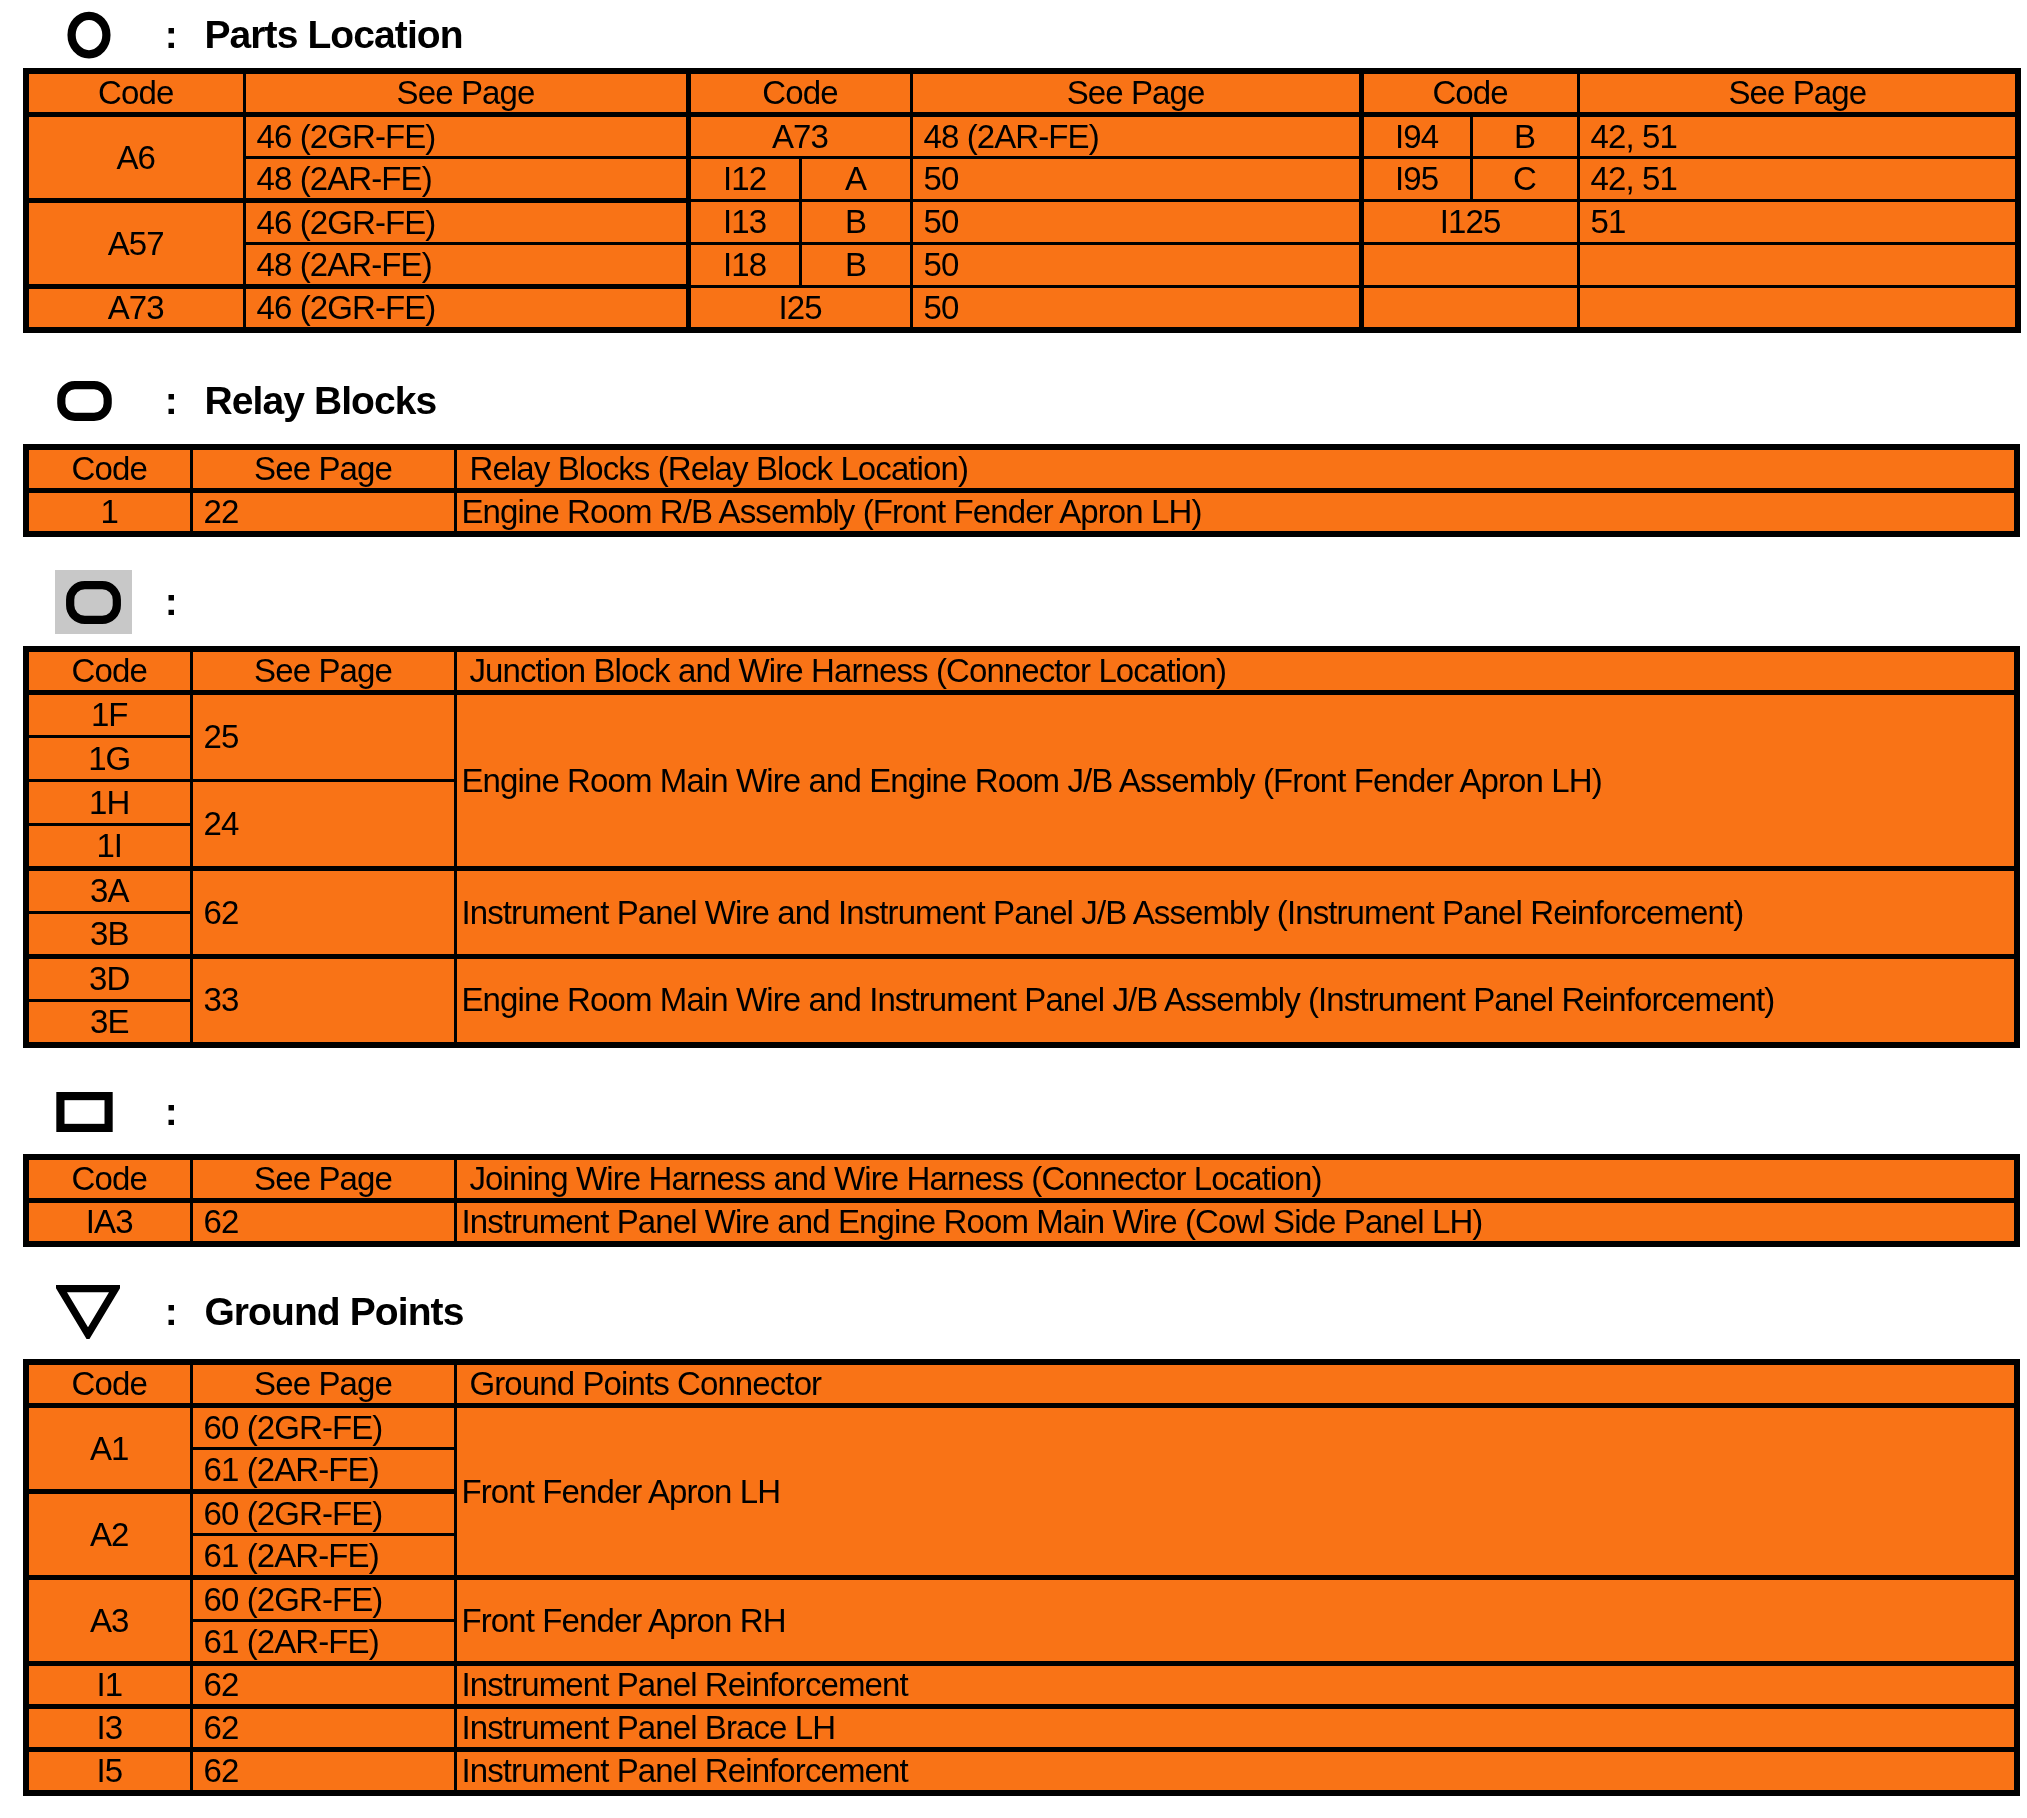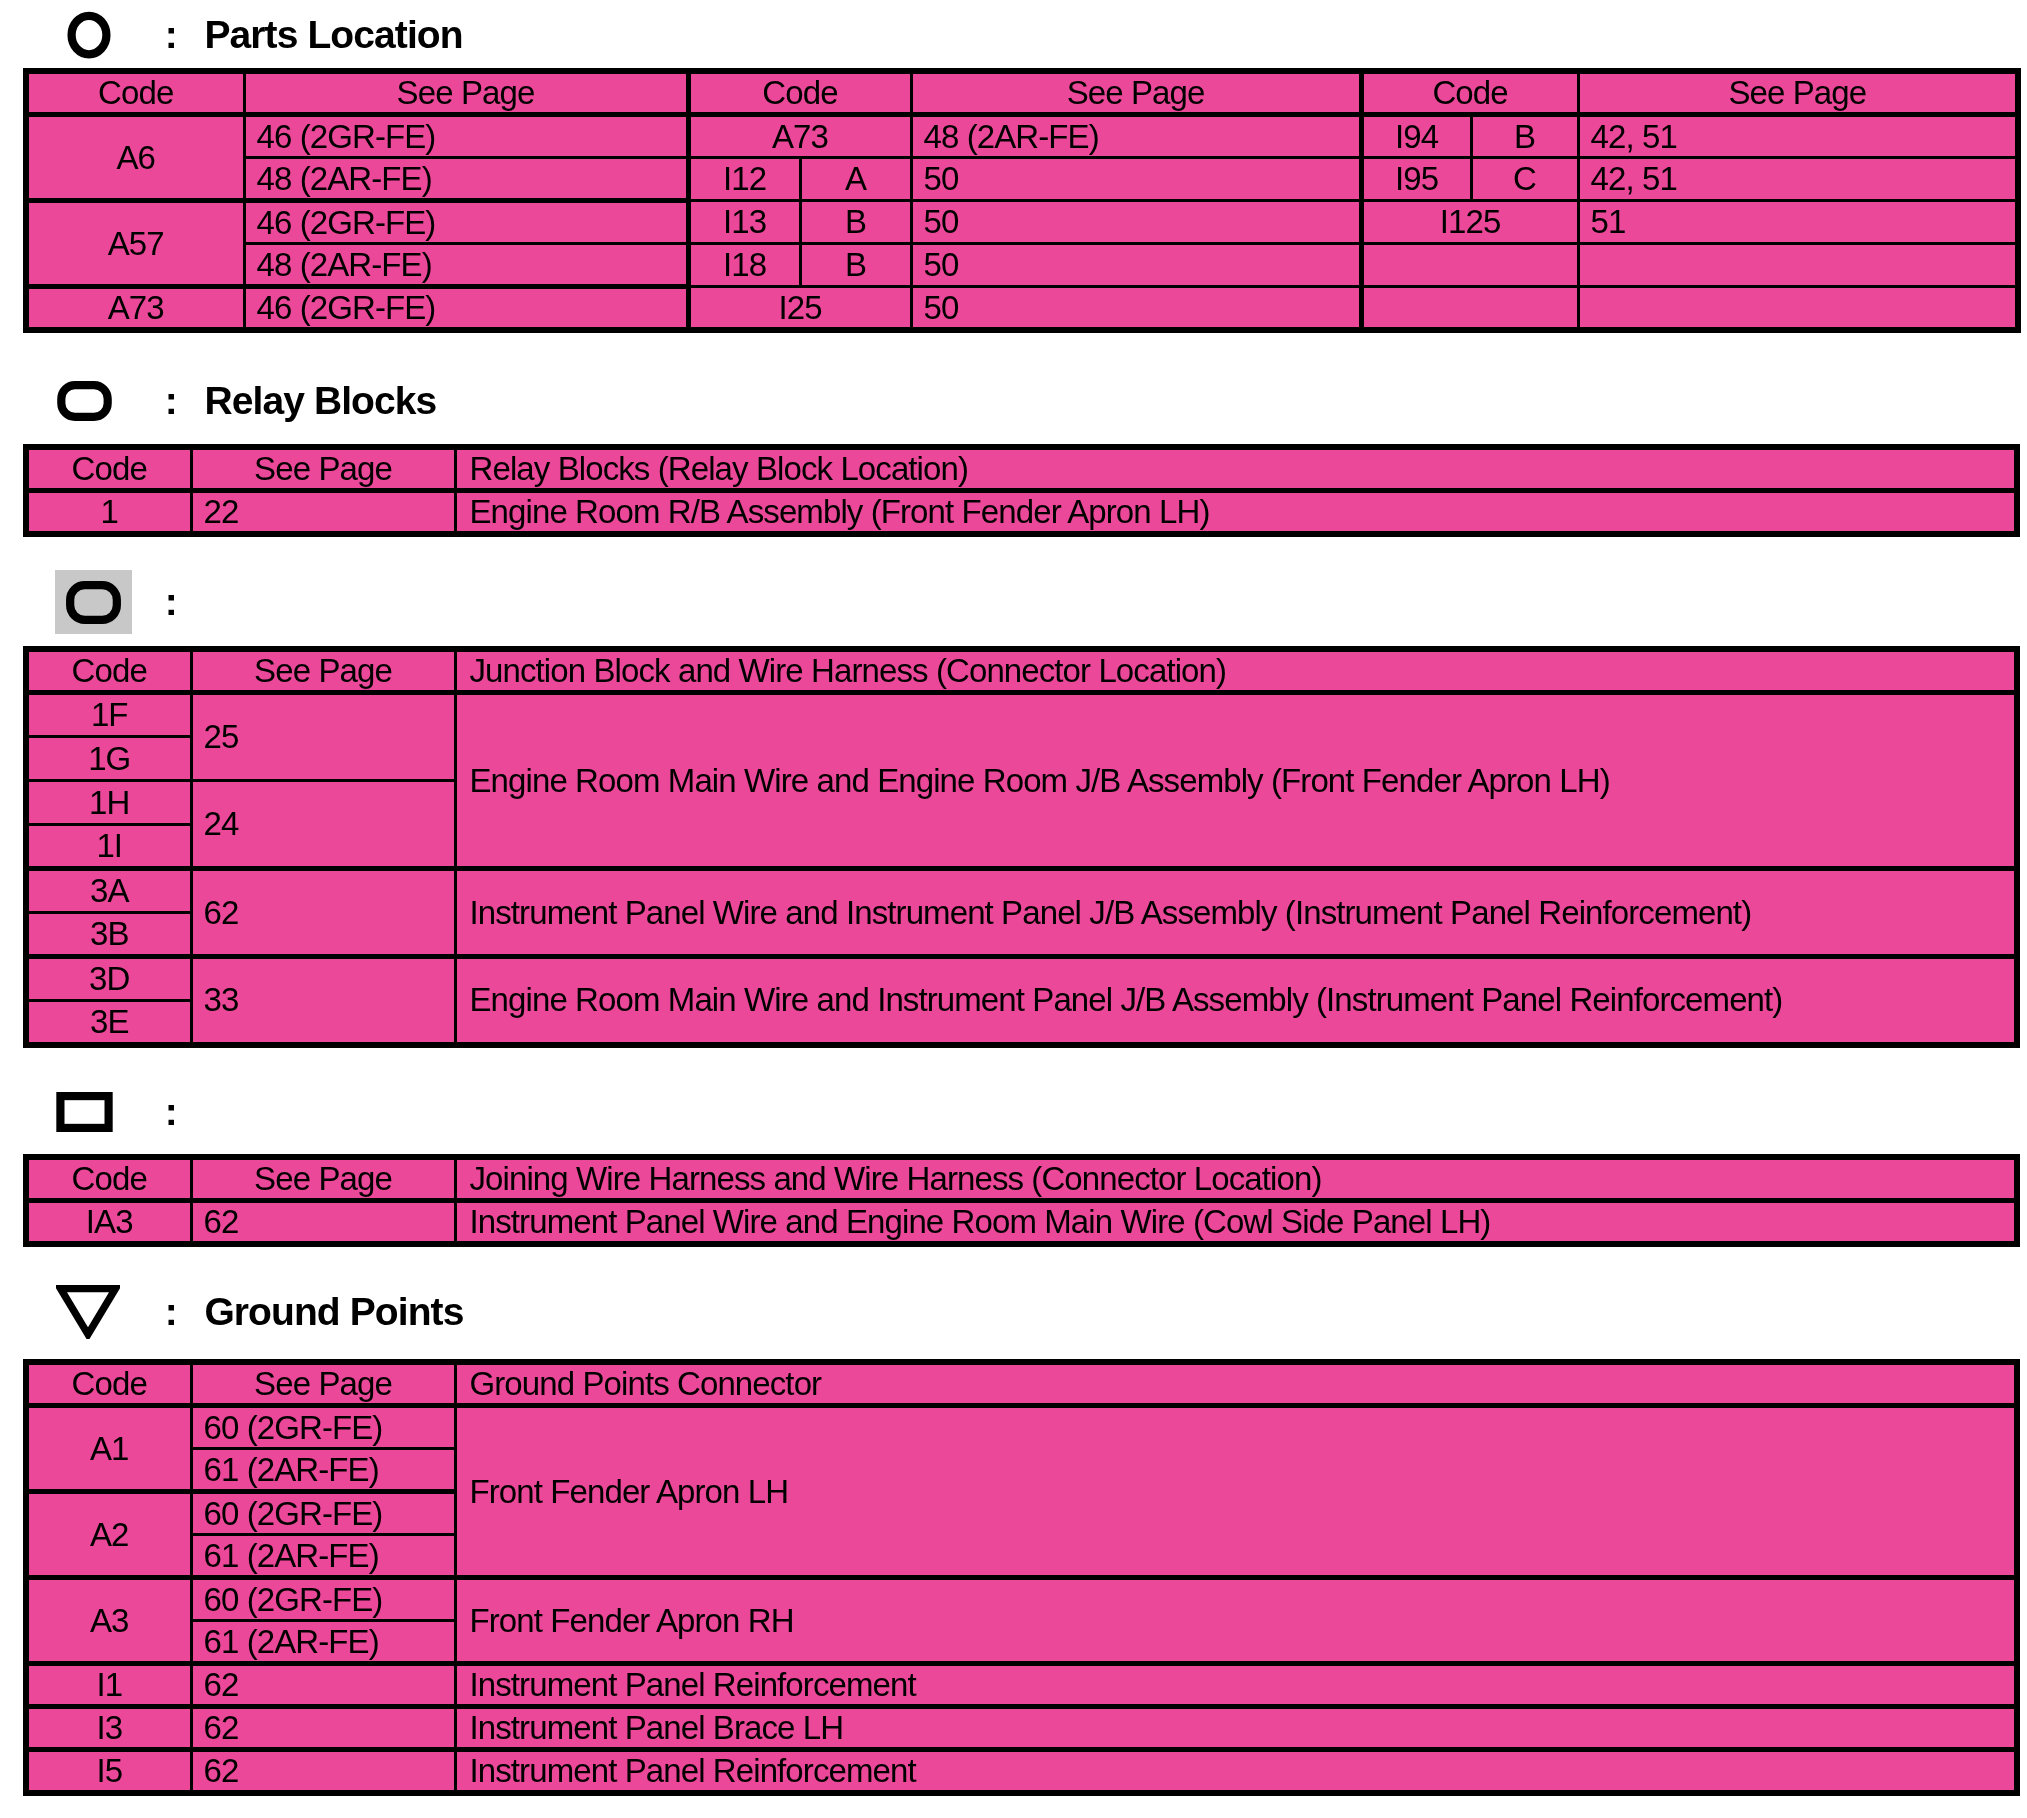--- a/index.html
+++ b/index.html
@@ -22,7 +22,7 @@
 
   
   table{position:absolute;left:23px;border-collapse:collapse;table-layout:fixed;
-        background:#ec4899;border:6.4px solid #000;font-size:33px;letter-spacing:-0.9px;}
+        background:#f97316;border:6.4px solid #000;font-size:33px;letter-spacing:-0.9px;}
   #t1{top:68px;width:1992px;}
   #t2{top:444px;width:1992px;}
   #t3{top:646px;width:1992px;}

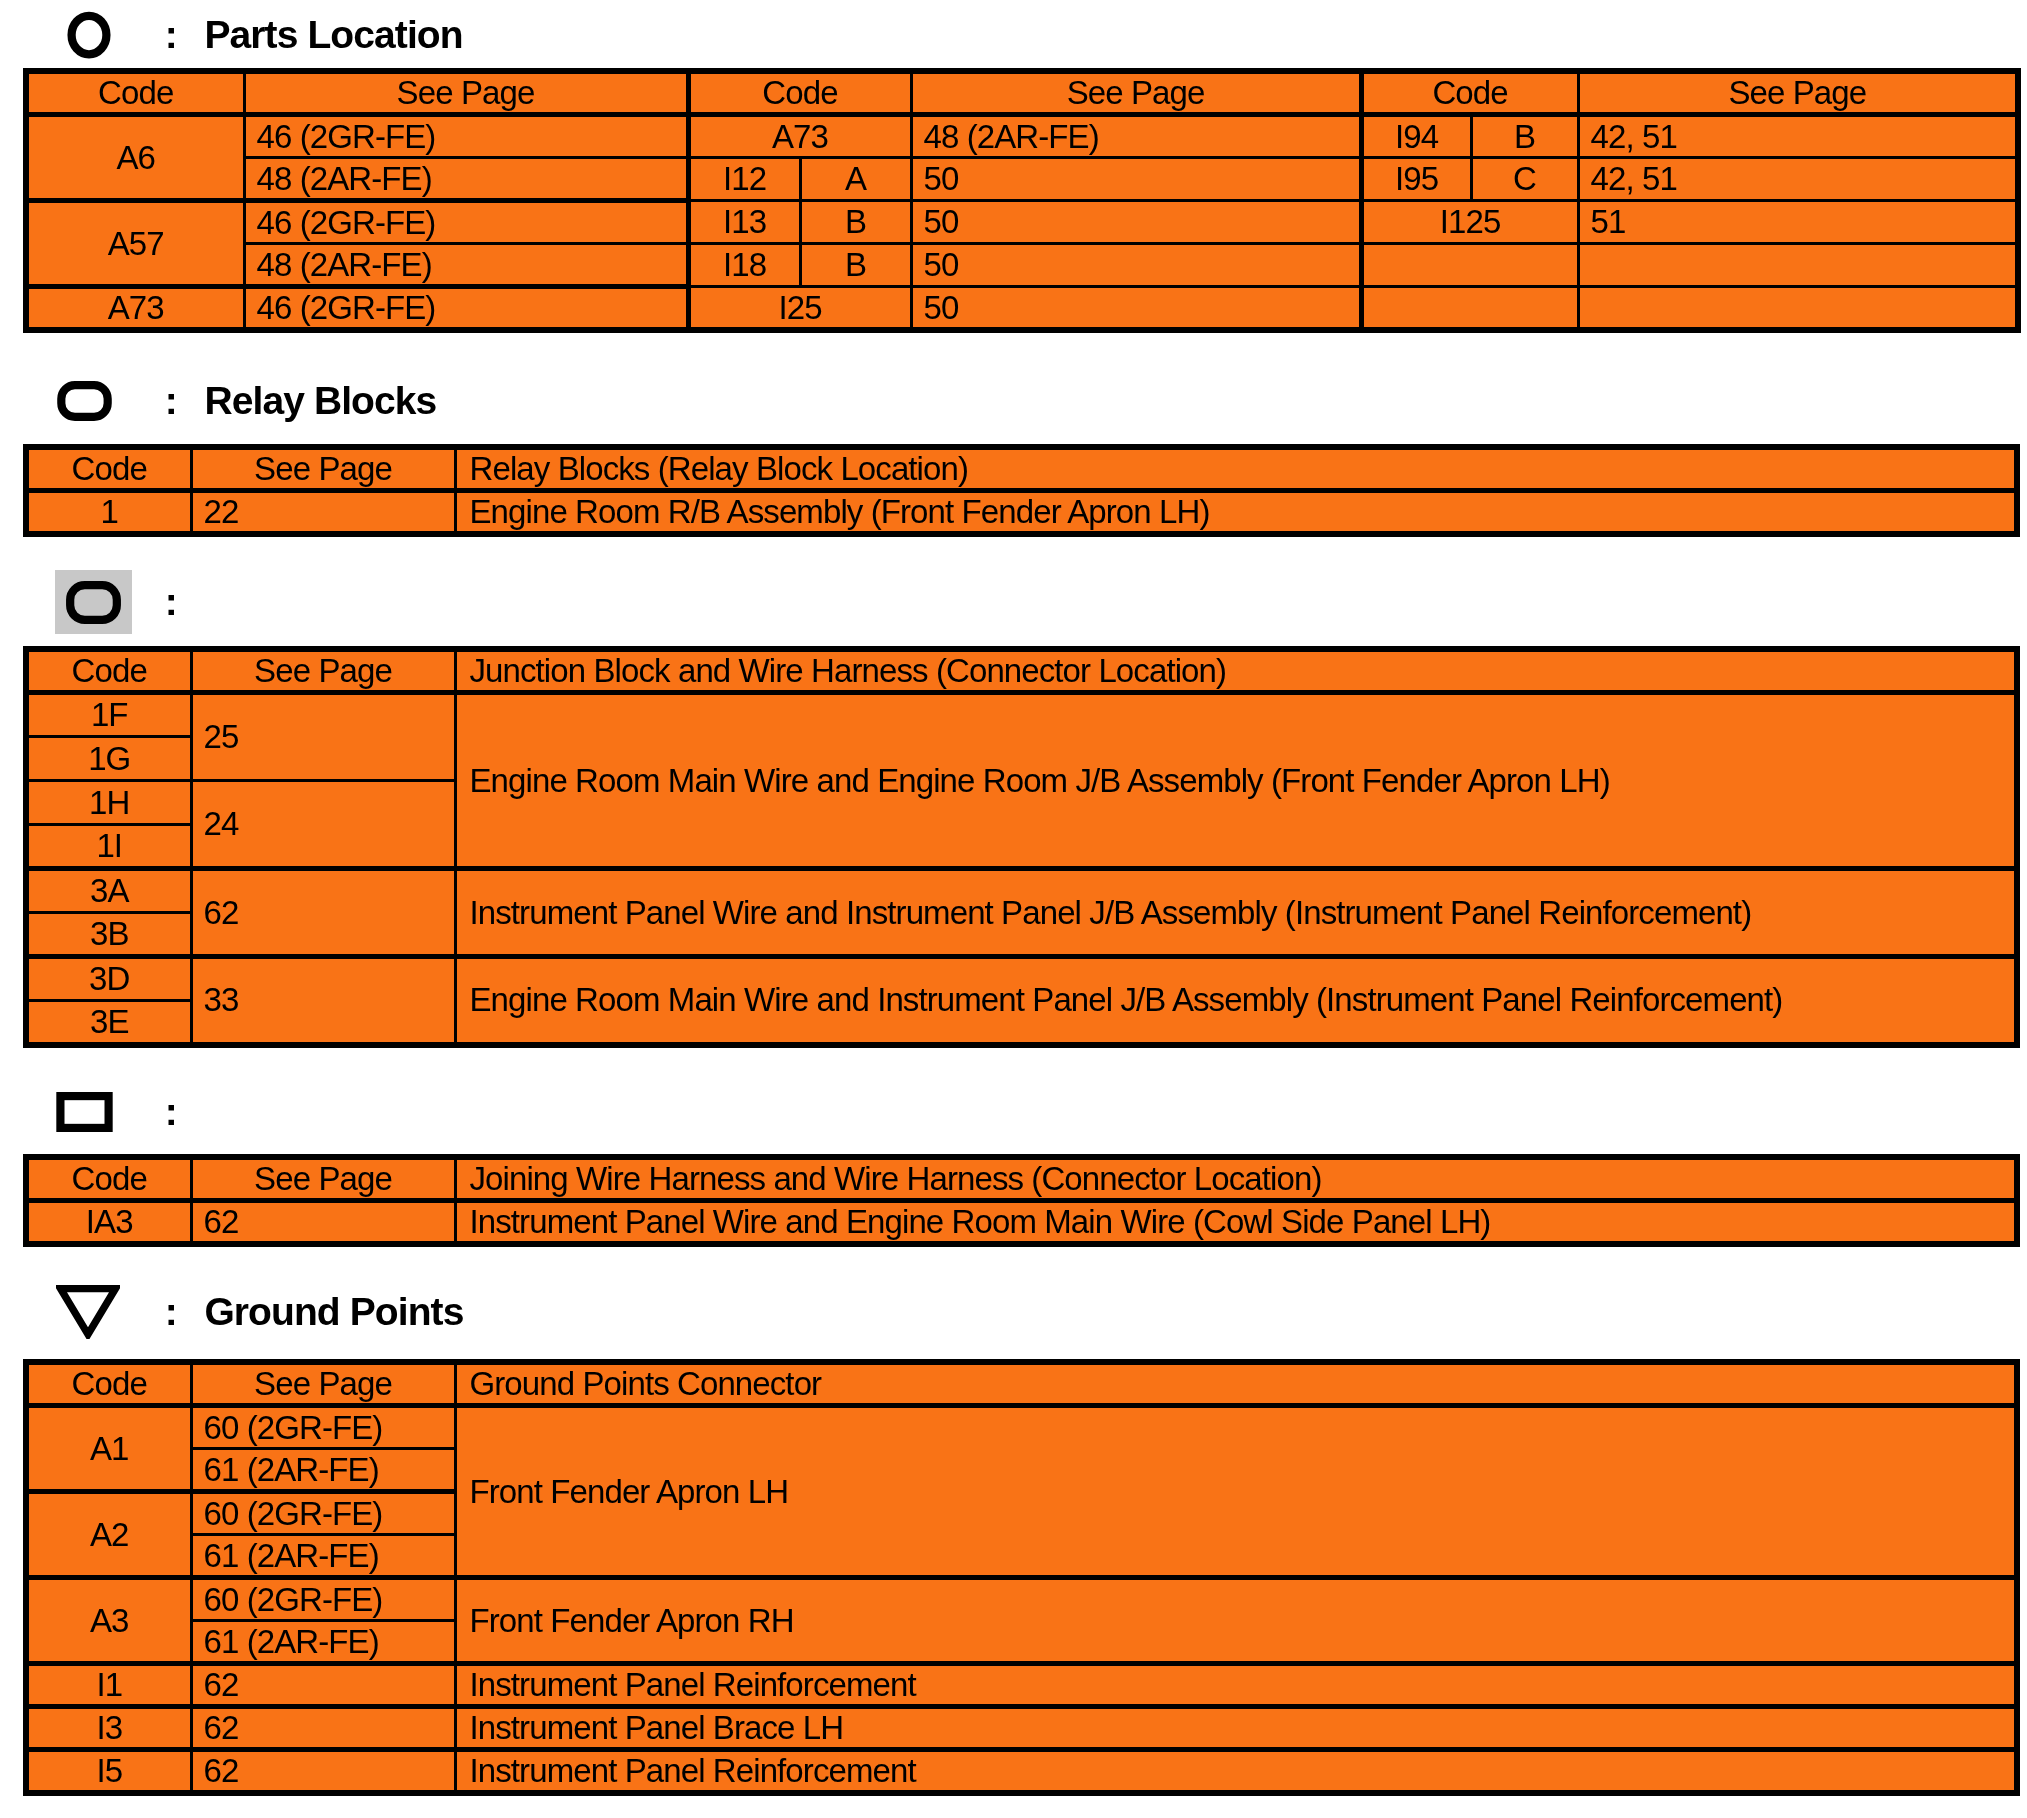--- a/index.html
+++ b/index.html
@@ -34,7 +34,7 @@
   th.hdesc{text-align:left;padding-left:13px;}
   td.code{text-align:center;}
   td.page{text-align:left;padding-left:11px;margin-top:28px;}
-  td.desc{text-align:left;padding-left:13px;}
+  td.desc{text-align:left;padding-left:5px;}
   .bt6{border-top-width:5.5px;}
   .bl6{border-left-width:5.5px;}
 

